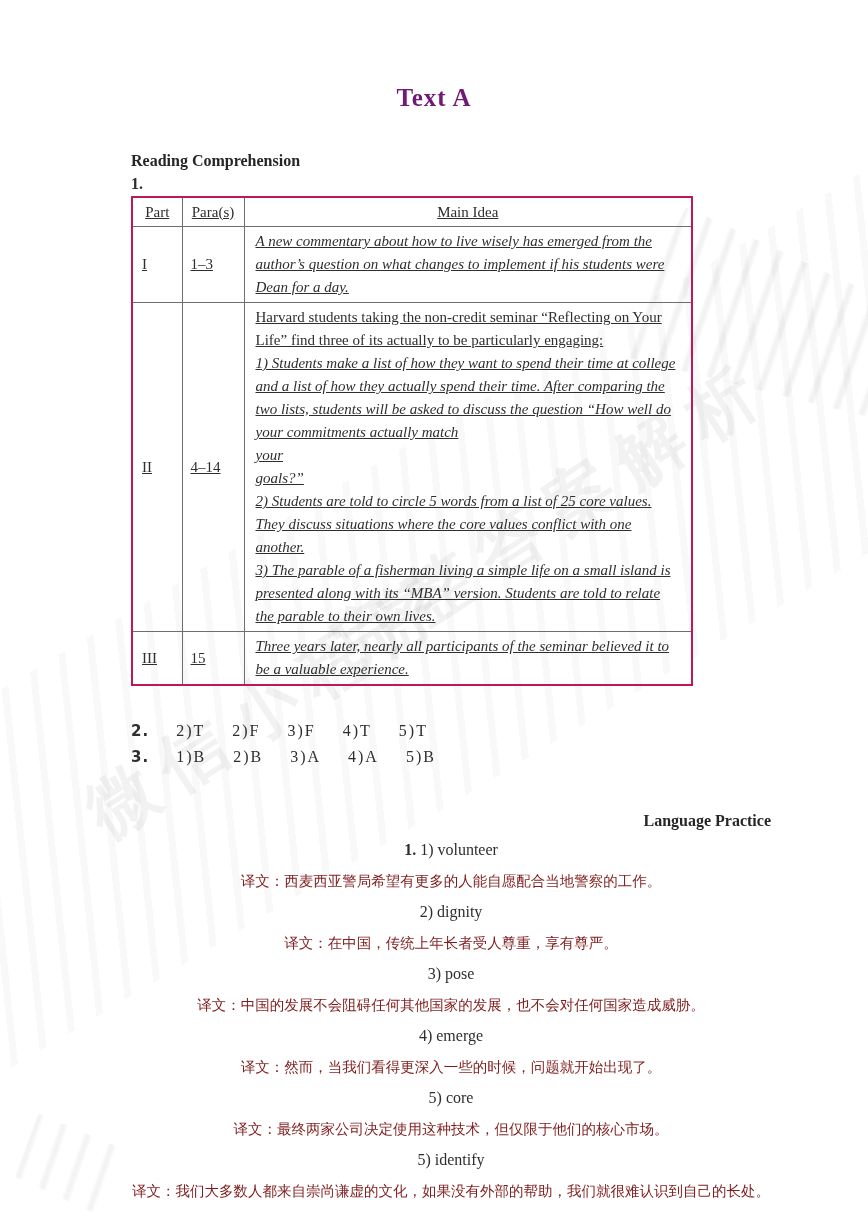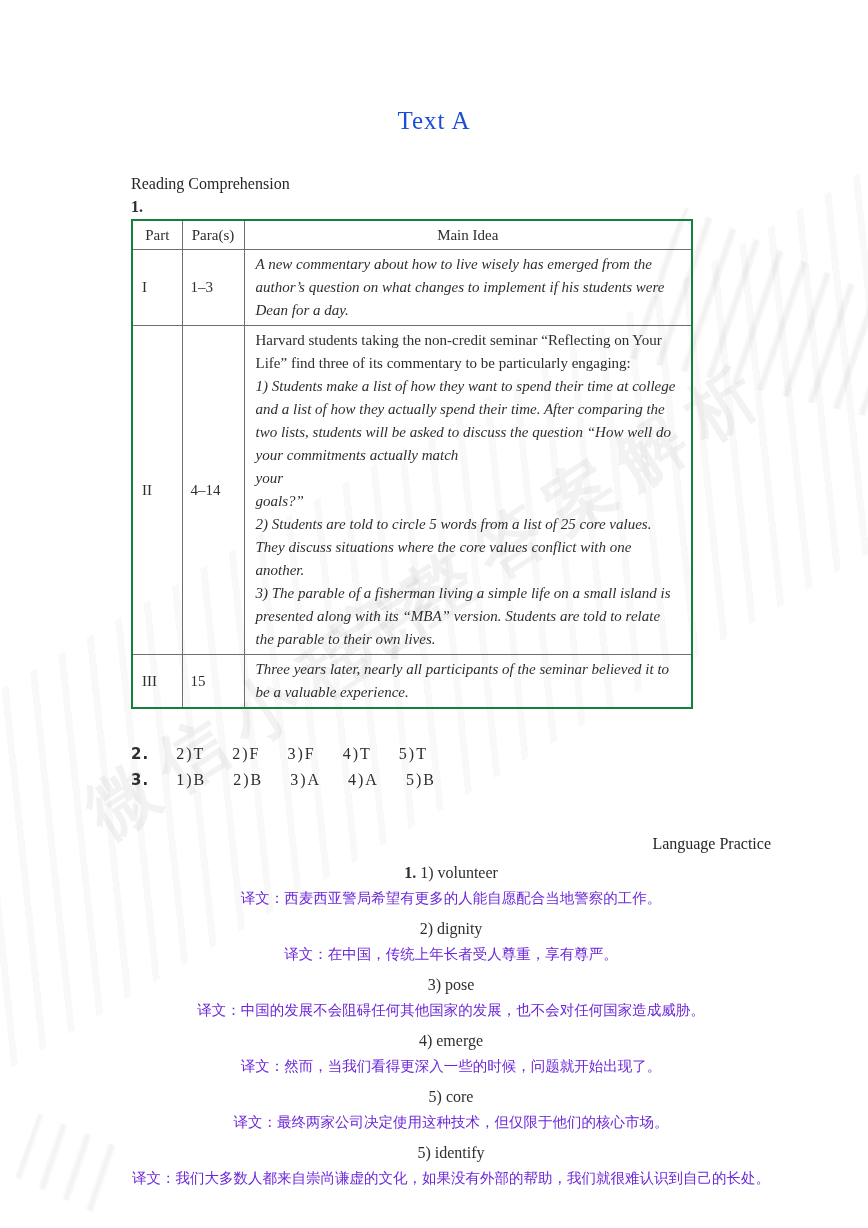--- a/index.html
+++ b/index.html
@@ -47,9 +47,9 @@
   
   .content { position:relative; z-index:1; }
   .title {
-    margin:0; padding-top:107px;
+    margin:0; padding-top:84px;
     text-align:center;
-    font-size:25px; font-weight:normal; color:#1d4ed8;
+    font-size:25px; font-weight:bold; color:#701a75;
     letter-spacing:1px;
   }
   .body-col { margin-left:131px; width:640px; }

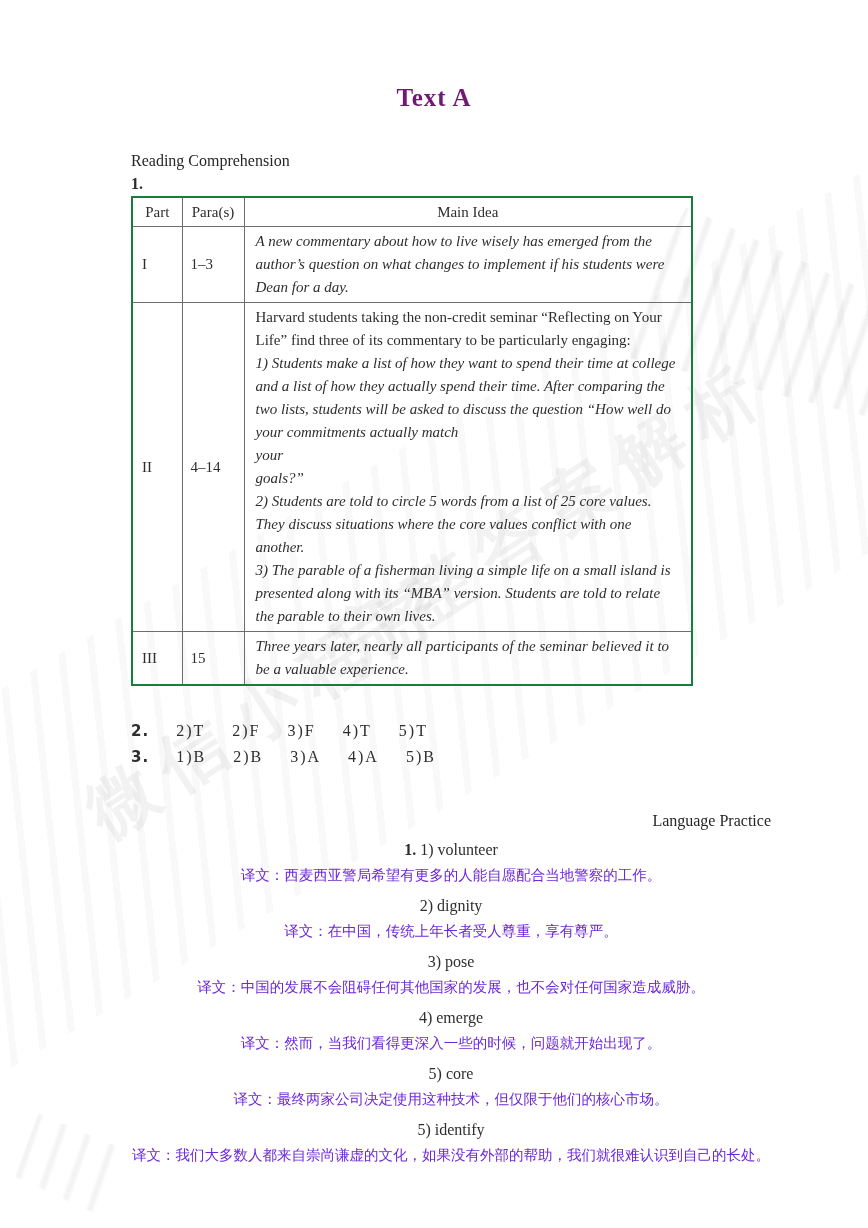--- a/index.html
+++ b/index.html
@@ -55,7 +55,7 @@
   .body-col { margin-left:131px; width:640px; }
   .section-heading {
     margin:0; padding:0;
-    font-size:16px; font-weight:normal; color:#262626;
+    font-size:16px; font-weight:bold; color:#262626;
   }
   .rc-heading { margin-top:40px; }
   .q-num { font-size:16px; font-weight:bold; margin-top:5px; }

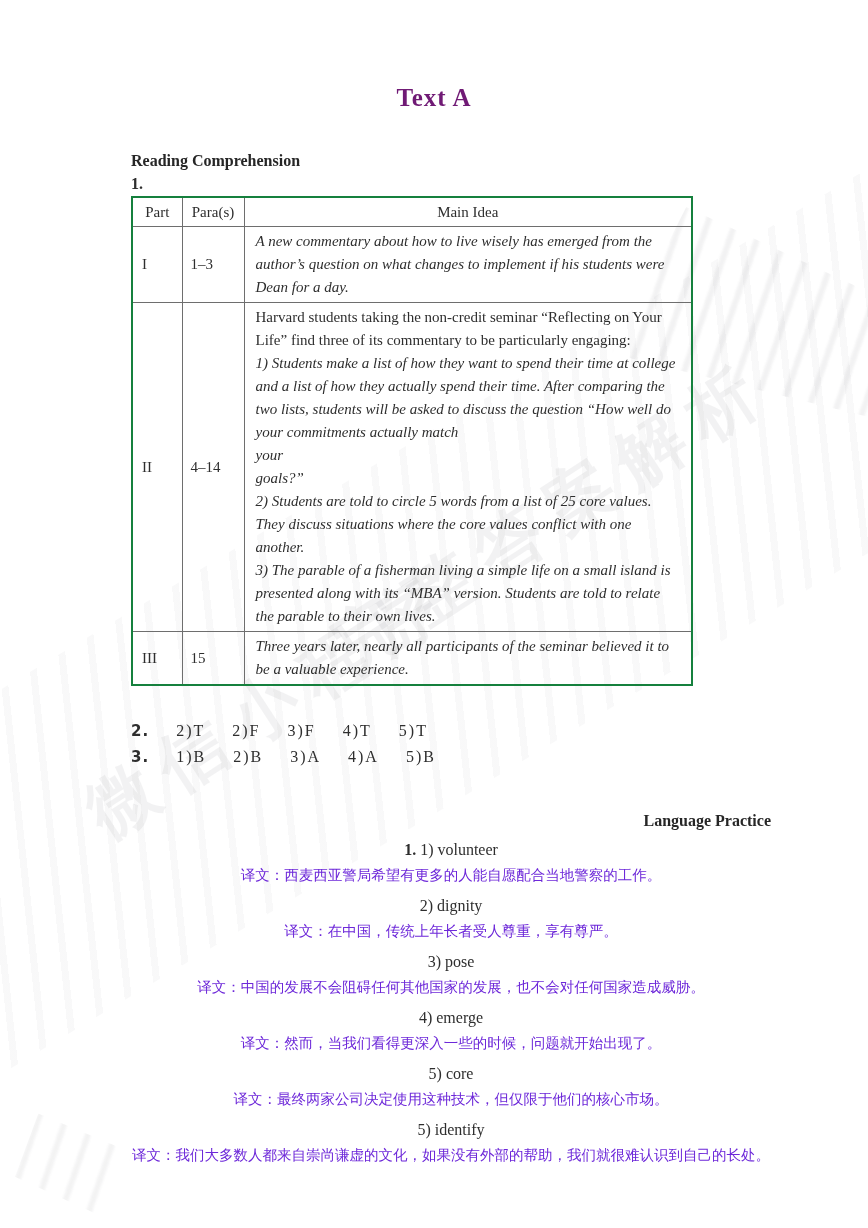--- a/index.html
+++ b/index.html
@@ -74,7 +74,7 @@
     border:1px solid #6e6e6e;
     vertical-align:middle;
   }
-  table.rc { border:2px solid #15803d; }
+  table.rc { border:2px solid #be185d;text-decoration:underline; }
   table.rc th {
     font-weight:normal; text-align:center;
     padding:3px 2px; height:22px;

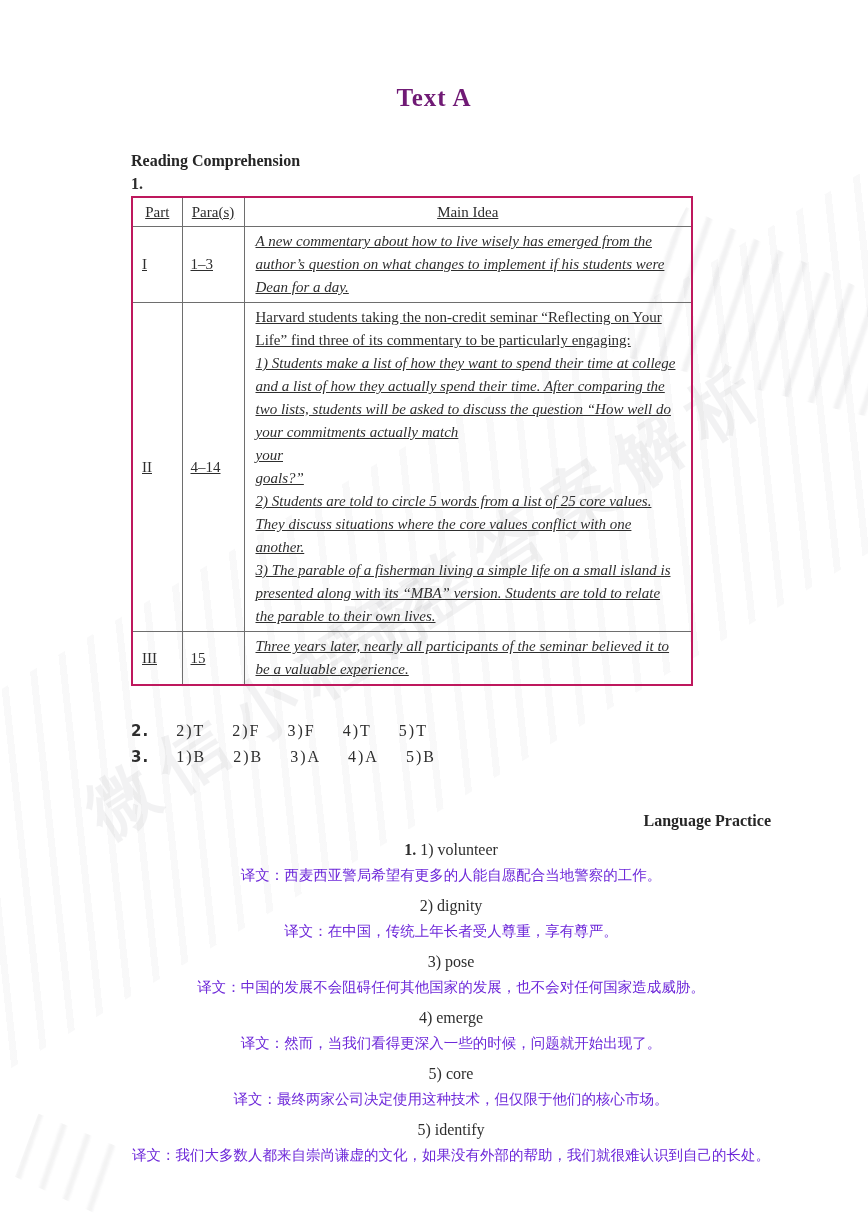--- a/index.html
+++ b/index.html
@@ -146,7 +146,7 @@
           <td class="part-cell">II</td>
           <td class="paras-cell">4–14</td>
           <td class="idea-cell">
-            <div>Harvard students taking the non-credit seminar “Reflecting on Your Life” find three of its commentary to be particularly engaging:</div>
+            <div>Harvard students taking the non-credit seminar “Reflecting on Your Life” find three of its actually to be particularly engaging:</div>
             <div class="it prewrap">1) Students make a list of how they want to spend their time at college and a list of how they actually spend their time. After comparing the two lists, students will be asked to discuss the question “How well do your commitments actually match
 your
 goals?”</div>

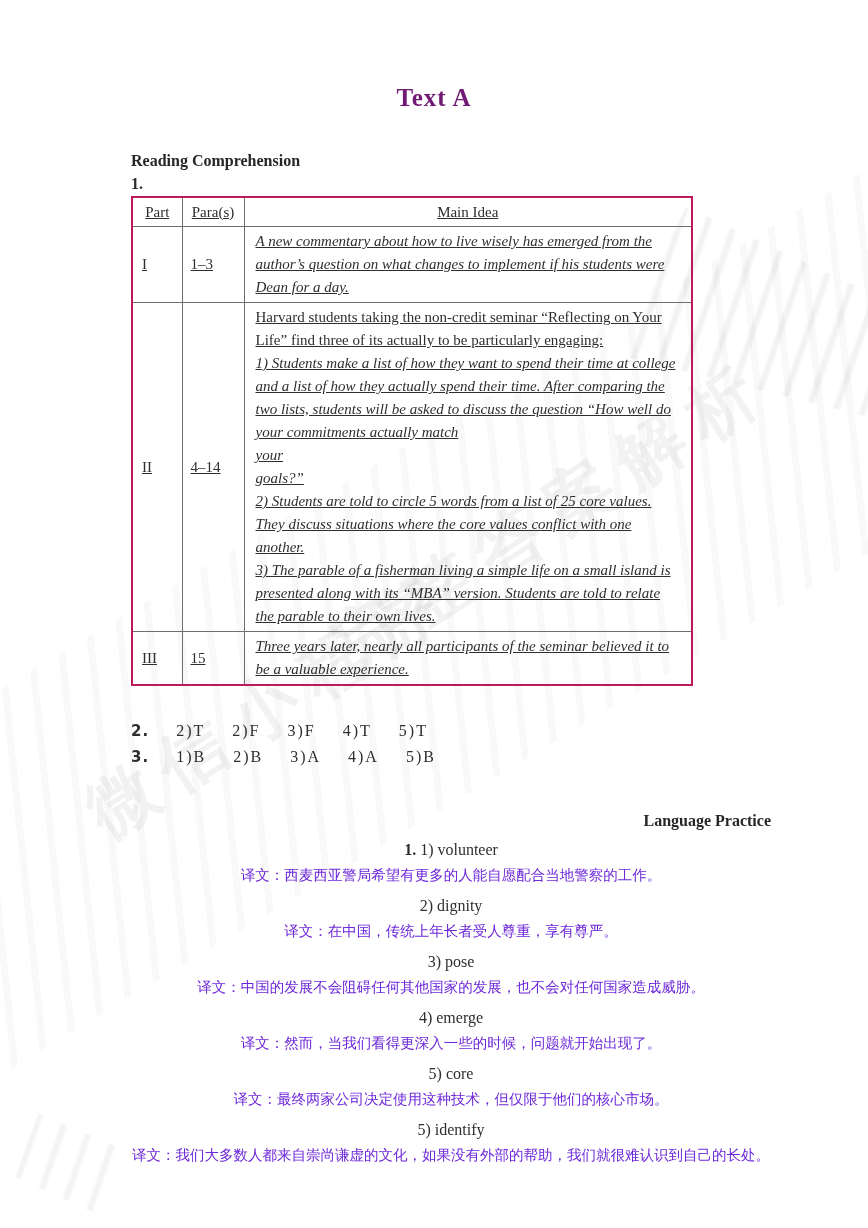--- a/index.html
+++ b/index.html
@@ -99,8 +99,8 @@
   .lp-word { font-size:16px; line-height:22px; margin-top:9px; color:#2e2e2e; }
   .lp-word .lead-num { font-weight:bold; }
   .lp-trans {
-    font-size:14.5px; line-height:22px; margin-top:3px;
-    color:#6d28d9;
+    font-size:14.5px; line-height:22px; margin-top:9px;
+    color:#7f1d1d;
     font-family:Liberation Sans, sans-serif;
   }
 </style>

